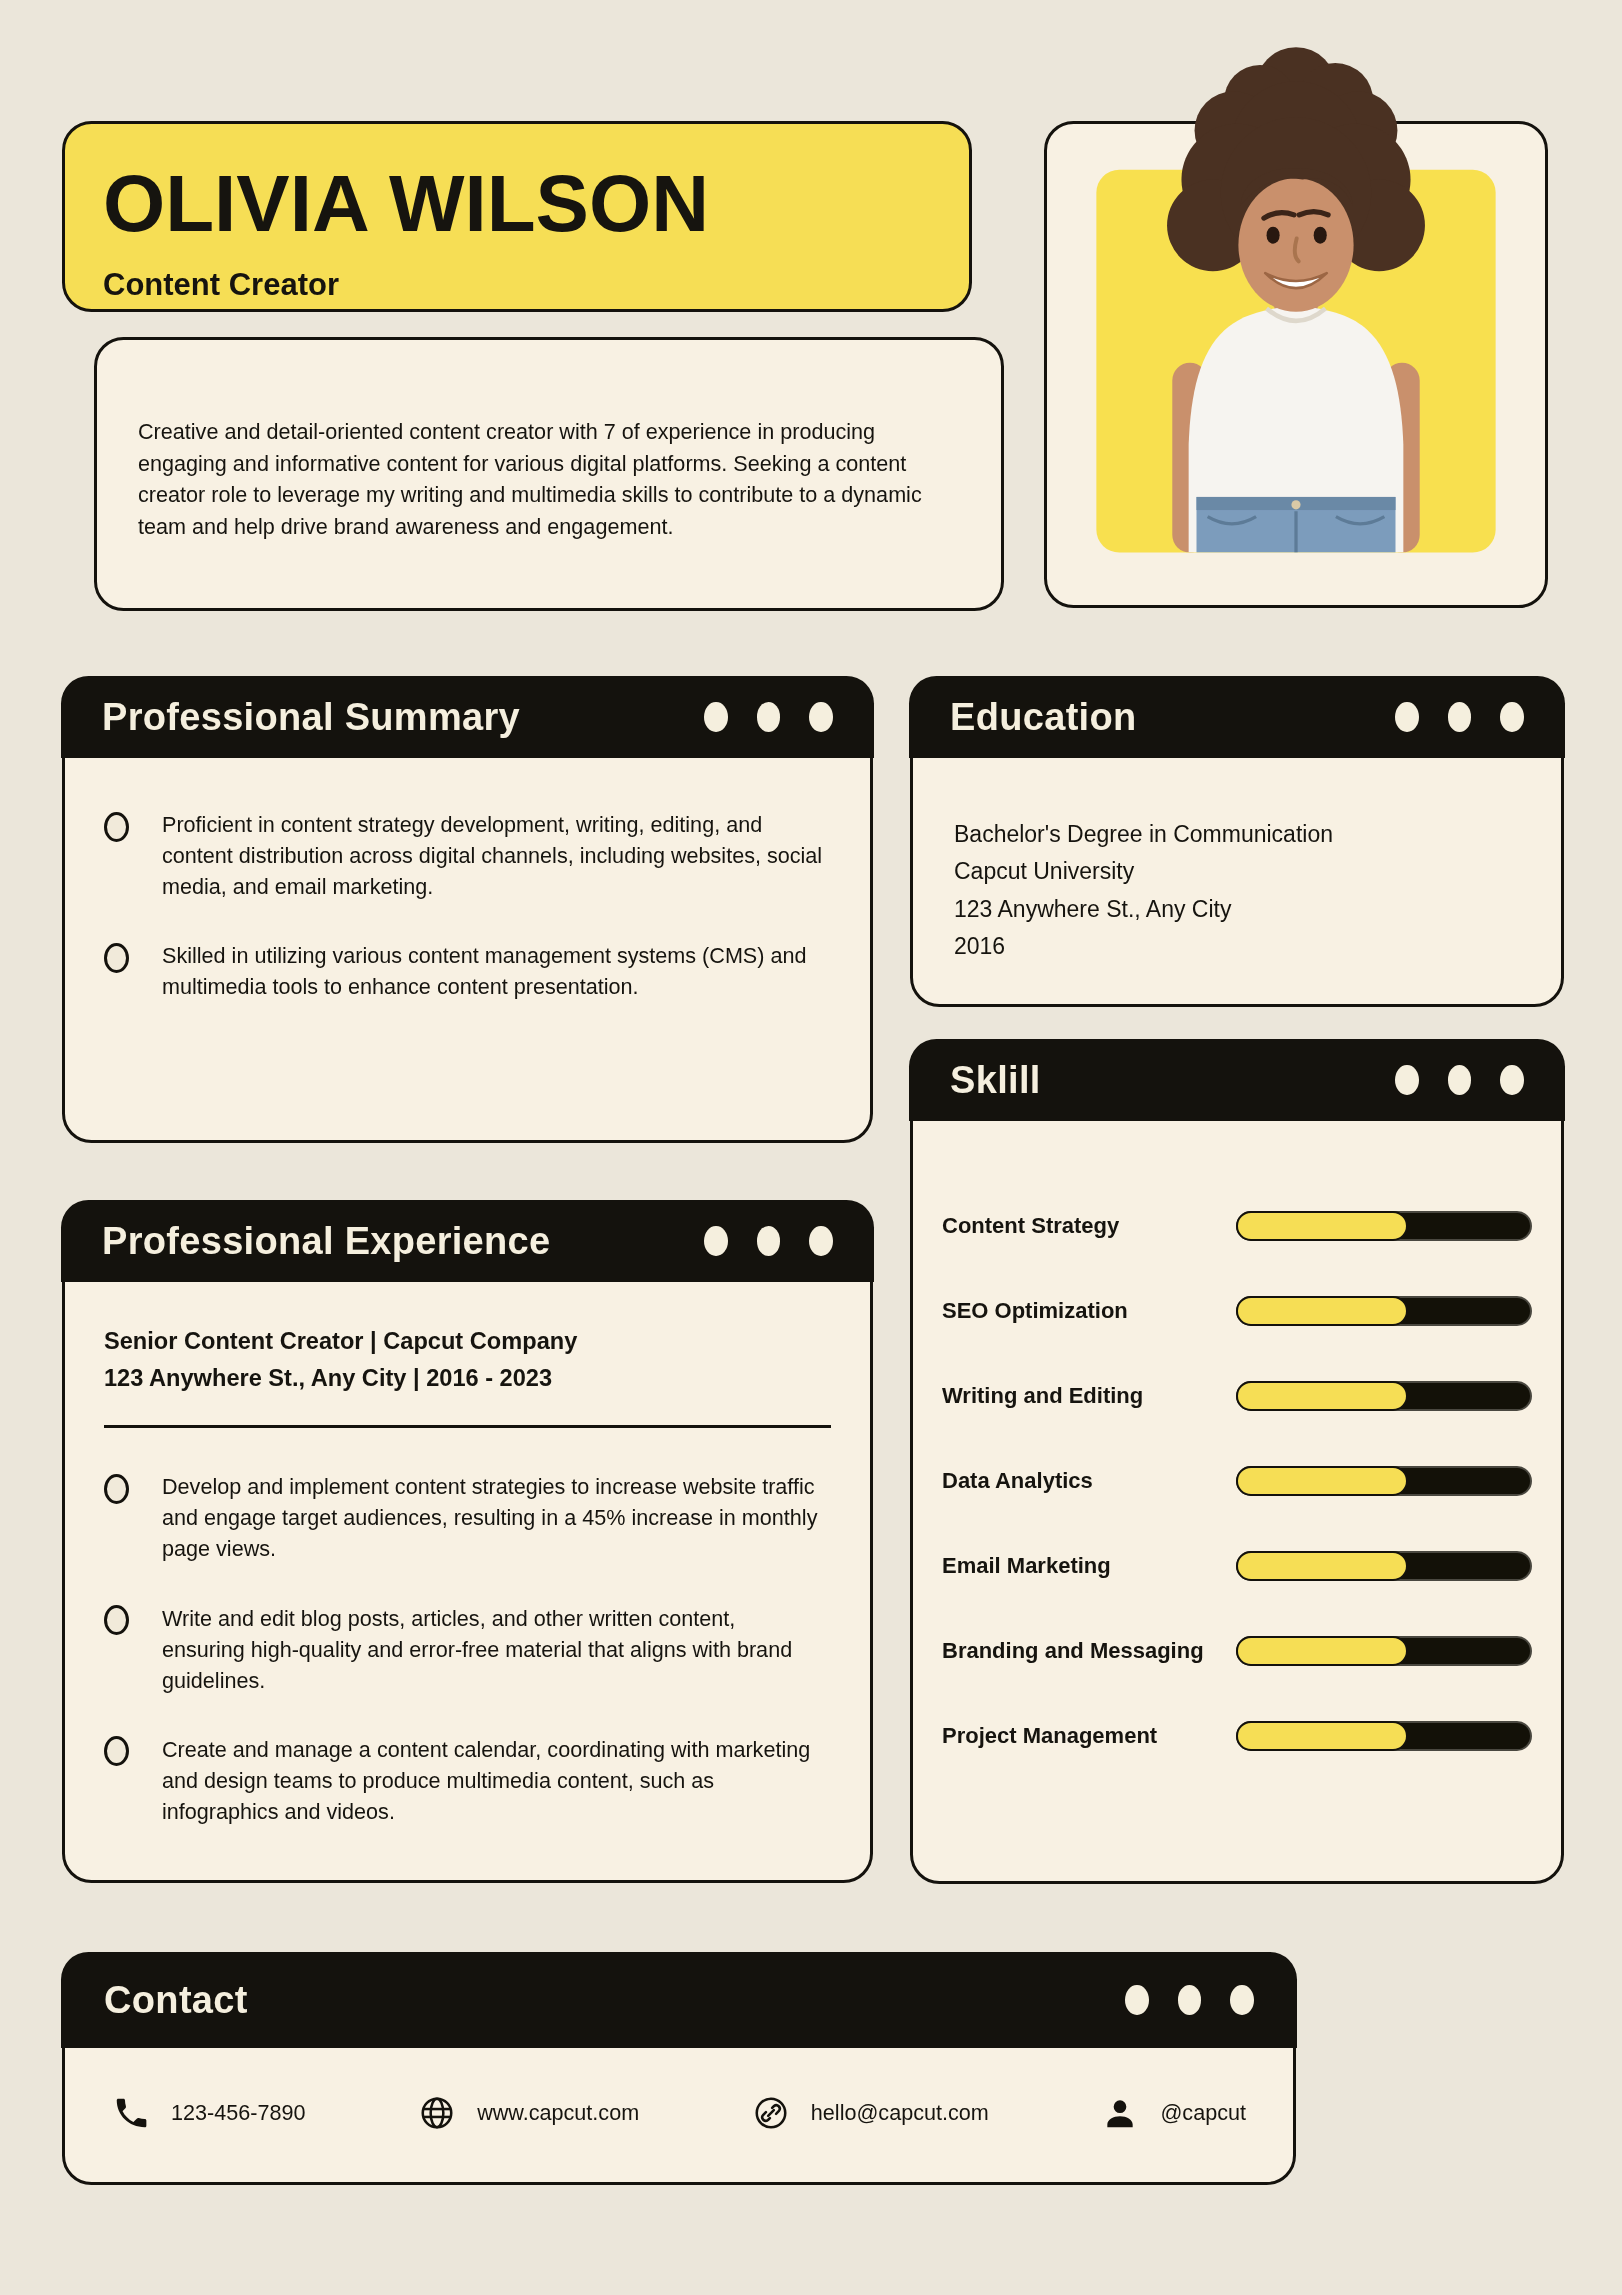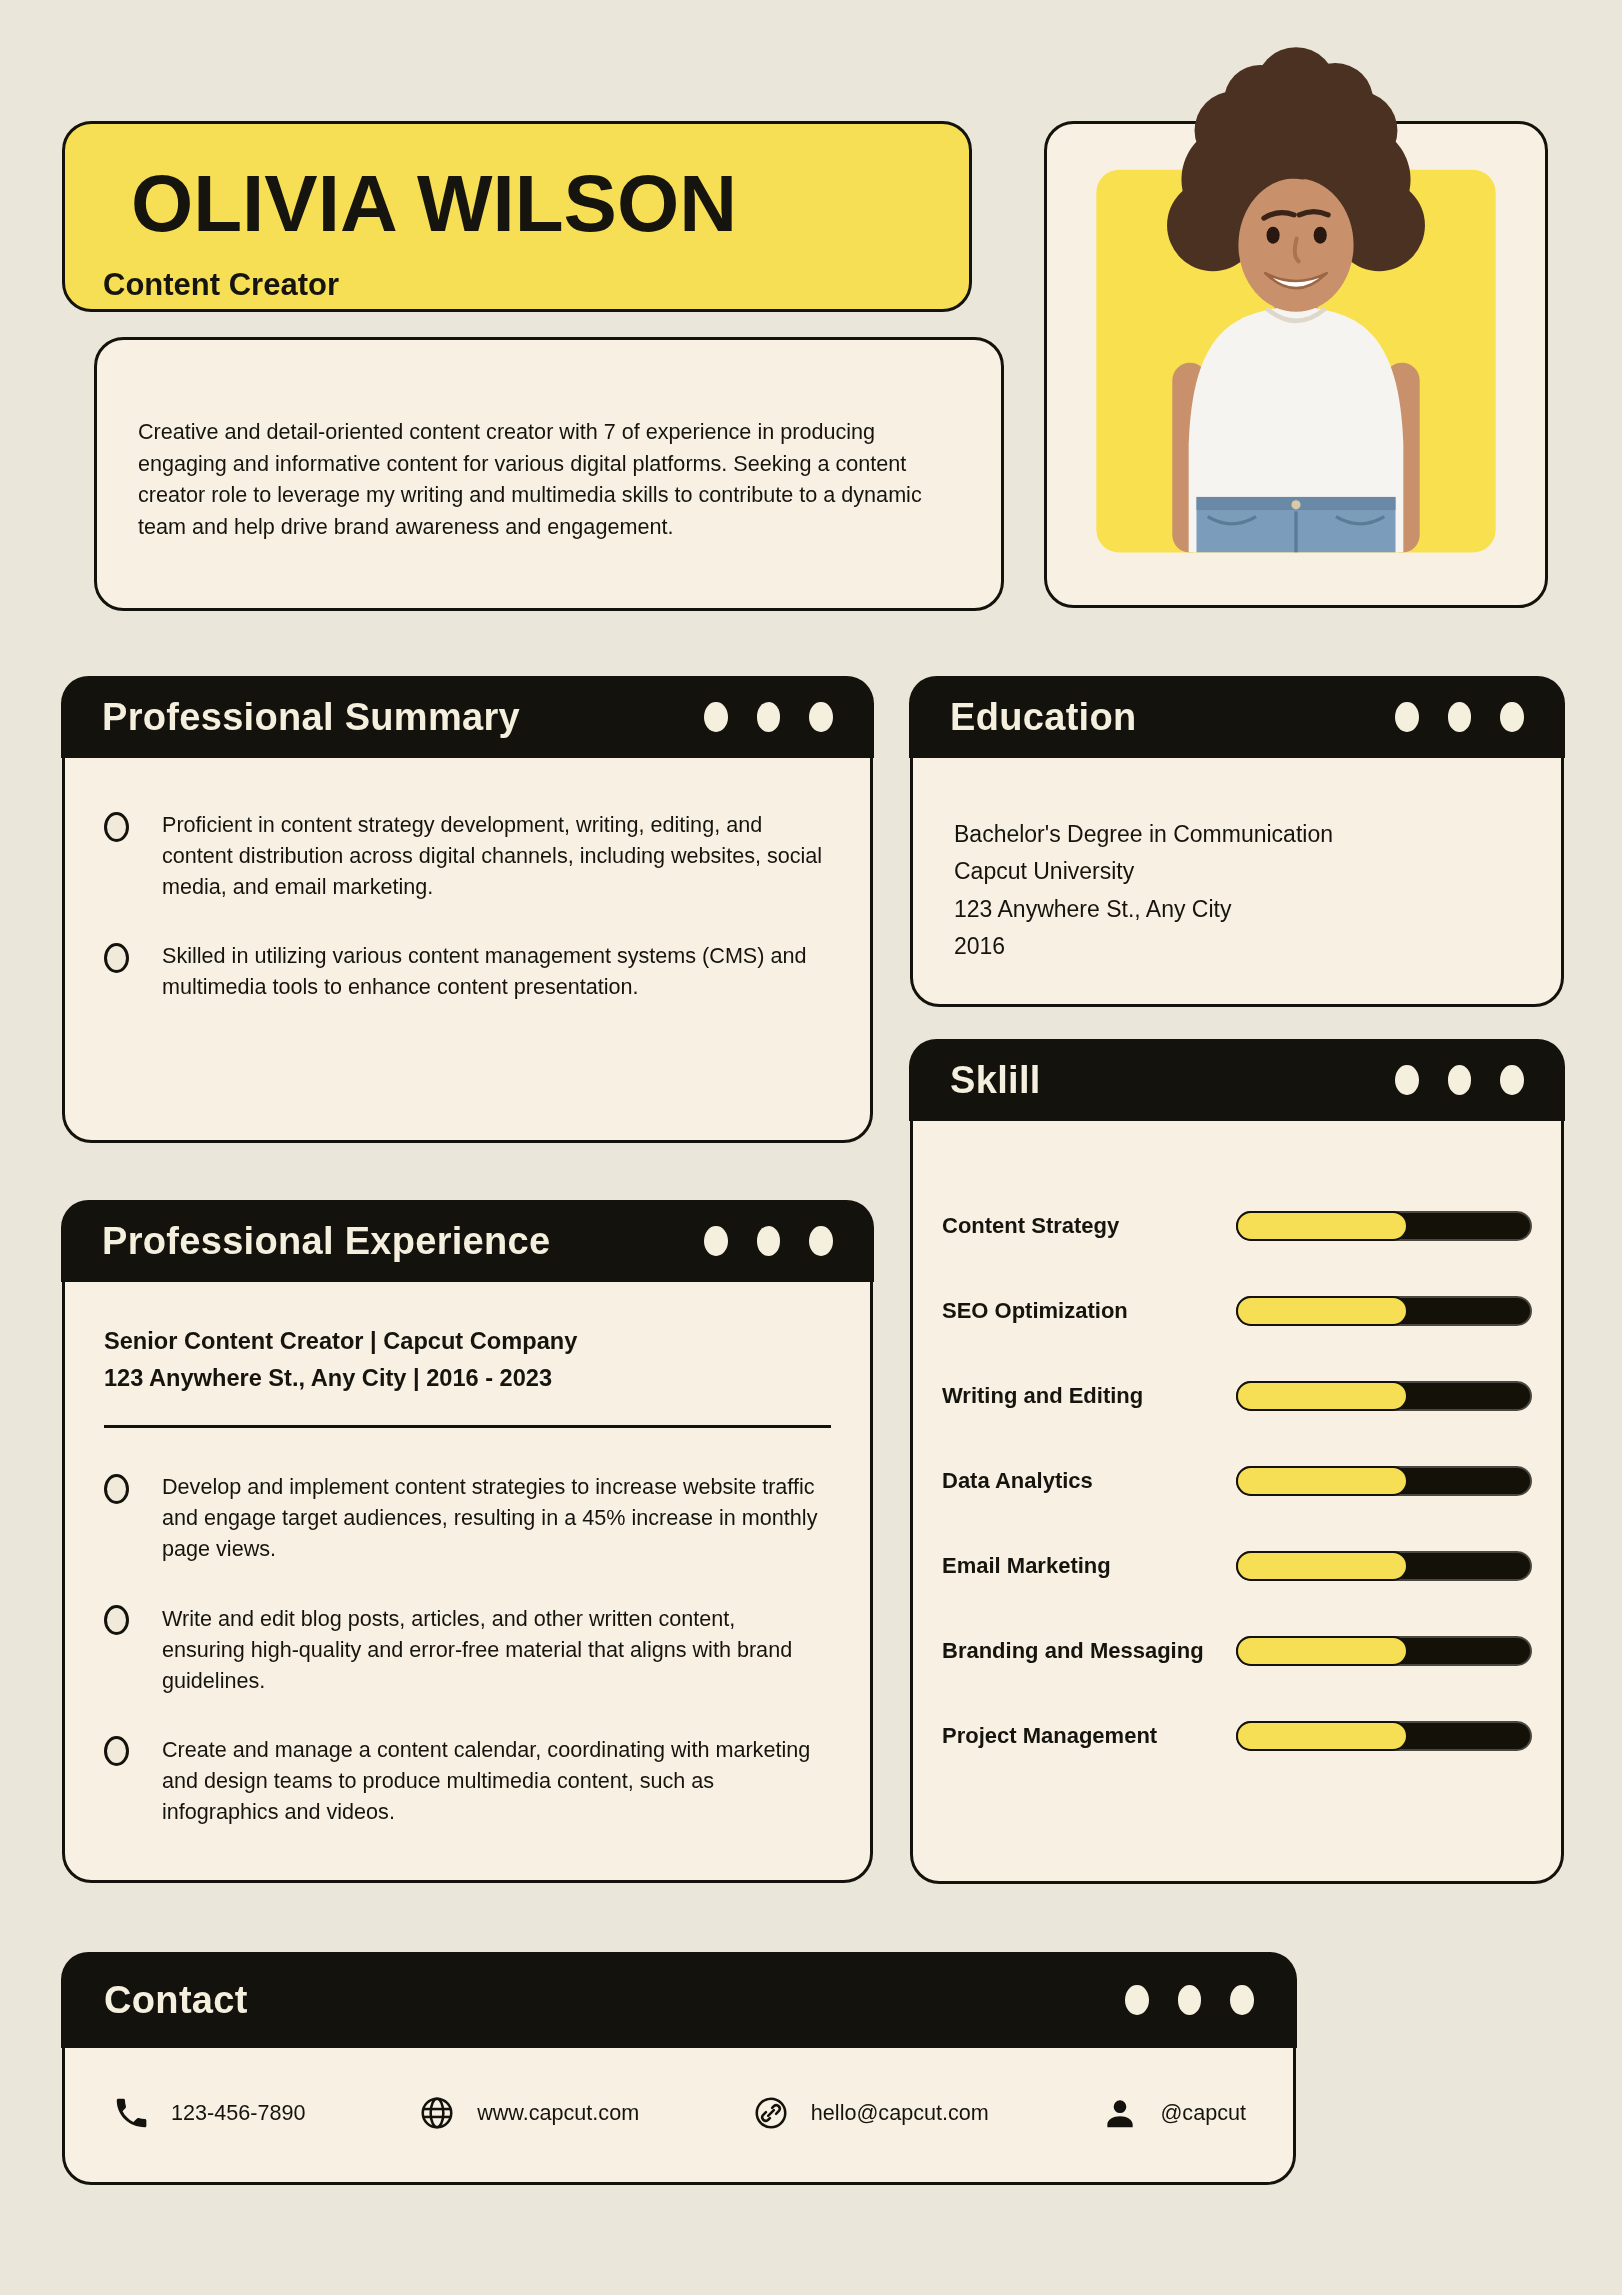--- a/index.html
+++ b/index.html
@@ -33,7 +33,7 @@
 
   
   .header-card { padding: 34px 38px; }
-  .name { font-size:80px; font-weight:bold; letter-spacing:0;margin-left:28px; }
+  .name { font-size:80px; font-weight:bold; letter-spacing:0; }
   .role { font-size:31px; font-weight:bold; margin-top:17px; }
 
   

